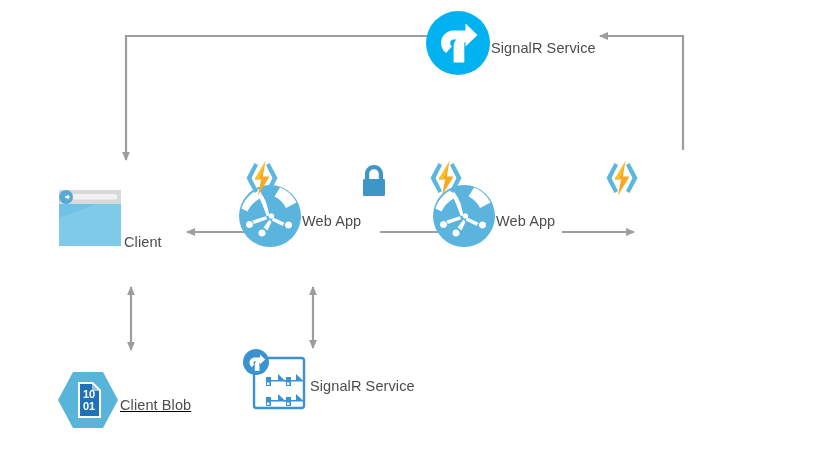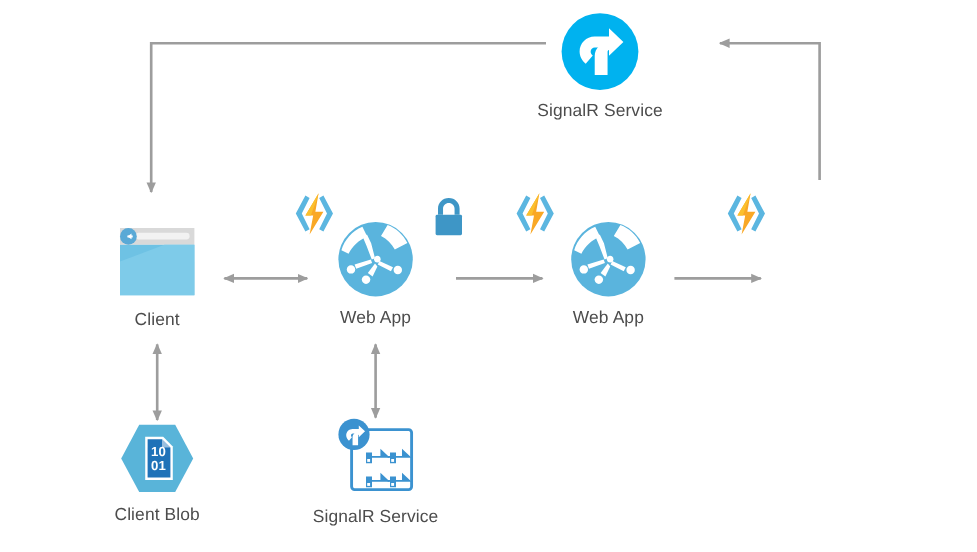--- a/index.html
+++ b/index.html
@@ -27,7 +27,7 @@
   .node {
     position: absolute;
     display: flex;
-    flex-direction: column;
+    flex-direction: row;
     align-items: center;
     width: 150px;
   }

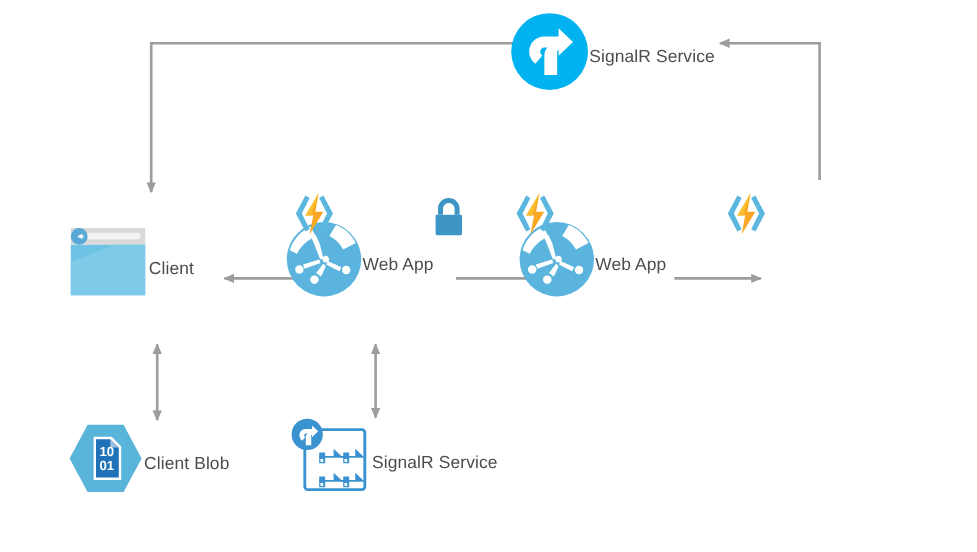--- a/index.html
+++ b/index.html
@@ -104,7 +104,7 @@
     <span class="node-label">SignalR Service</span>
   </div>
 
-  <div class="node" style="left:56px; top:188px;">
+  <div class="node" style="left:56px; top:188px;align-items:flex-end;">
     <span class="node-icon">
       <svg width="68" height="62" viewBox="0 0 68 62" xmlns="http://www.w3.org/2000/svg">
         <rect x="3" y="2" width="62" height="14" fill="#d9d9d9"></rect>

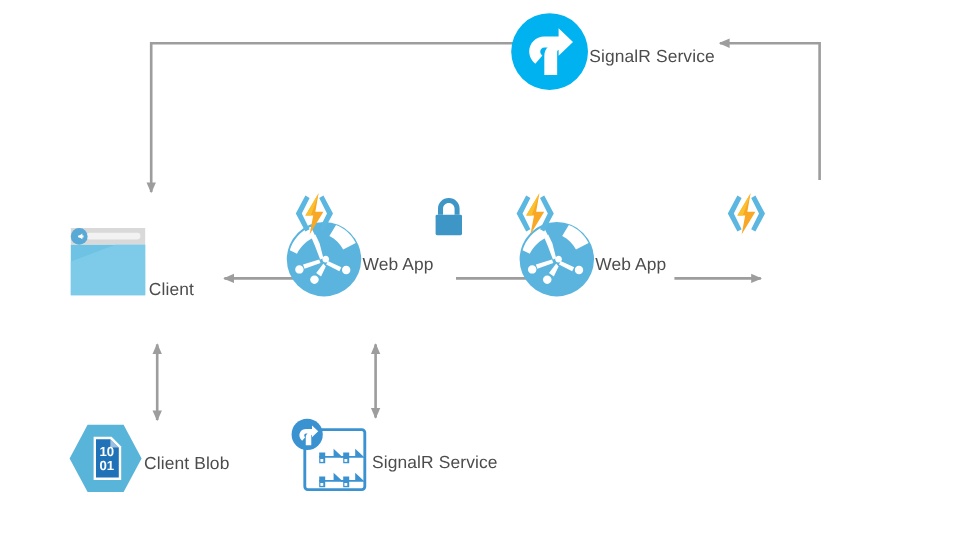--- a/index.html
+++ b/index.html
@@ -162,7 +162,7 @@
   </div>
 
 
-  <div class="node" style="left:56px; top:352px;">
+  <div class="node" style="left:56px; top:370px;text-decoration:underline;">
     <span class="node-icon">
       <svg width="64" height="60" viewBox="0 0 64 60" xmlns="http://www.w3.org/2000/svg">
         <polygon points="17,2 47,2 62,30 47,58 17,58 2,30" fill="#59b4d9"></polygon>

